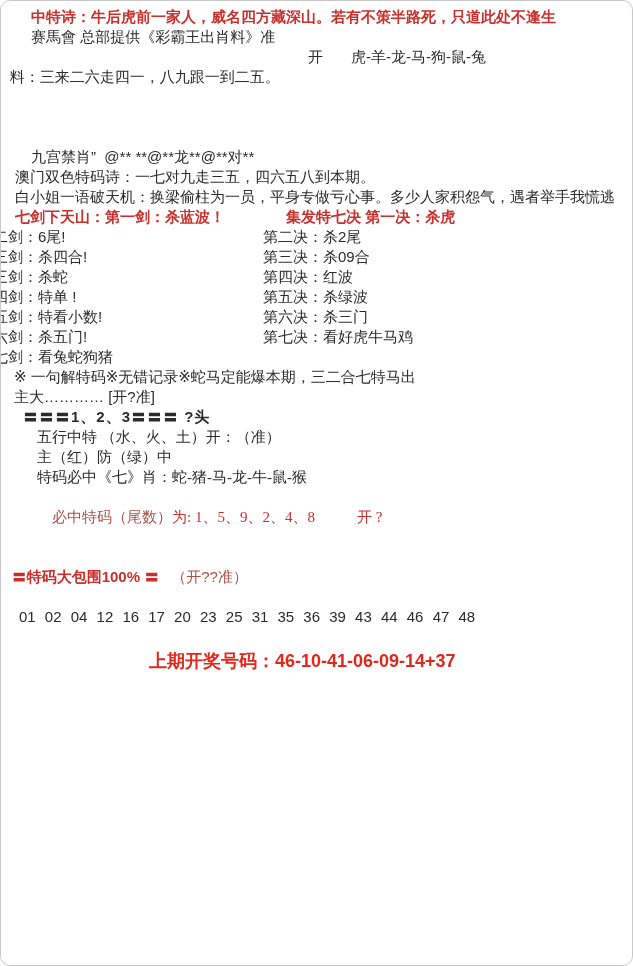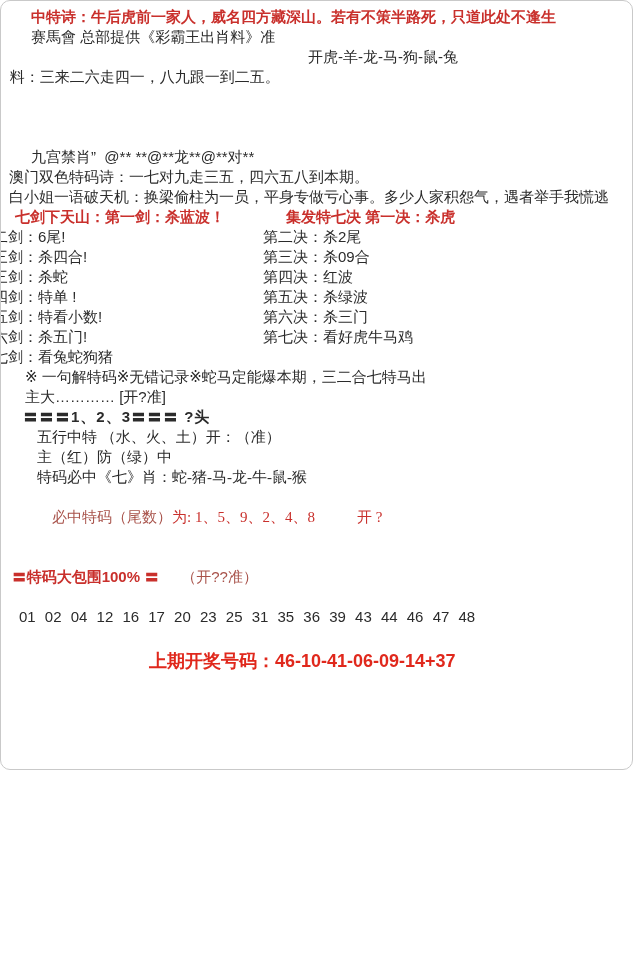--- a/index.html
+++ b/index.html
@@ -5,7 +5,7 @@
   html,body { margin:0; padding:0; background:#ffffff; }
   .sheet {
     position:relative;
-    width:633px; height:770px;
+    width:633px; height:966px;
     box-sizing:border-box;
     background:#ffffff;
     border:1px solid #c9c9c9;

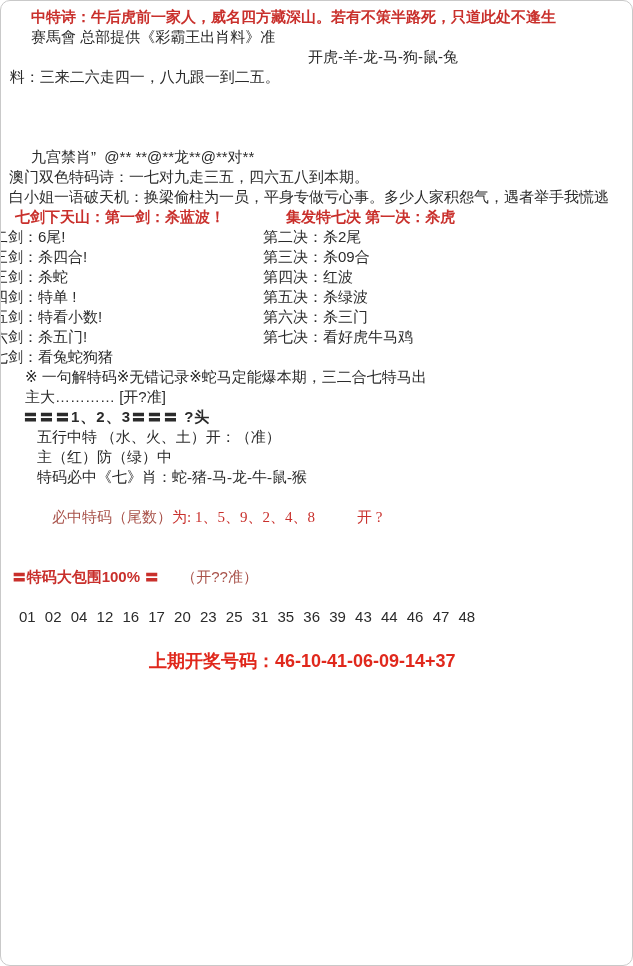--- a/index.html
+++ b/index.html
@@ -31,7 +31,7 @@
   .bold   { font-weight:bold; }
   .xiao-row { position:relative; white-space:pre; }
   .xiao-open   { position:absolute; left:315px; top:0; }
-  .xiao-values { position:absolute; left:330px; top:0; }
+  .xiao-values { position:absolute; left:358px; top:0; }
   .hrow { display:flex; padding-left:14px; }
   .hrow .l { width:271px; flex:none; white-space:pre; }
   .hrow .r { white-space:pre; }

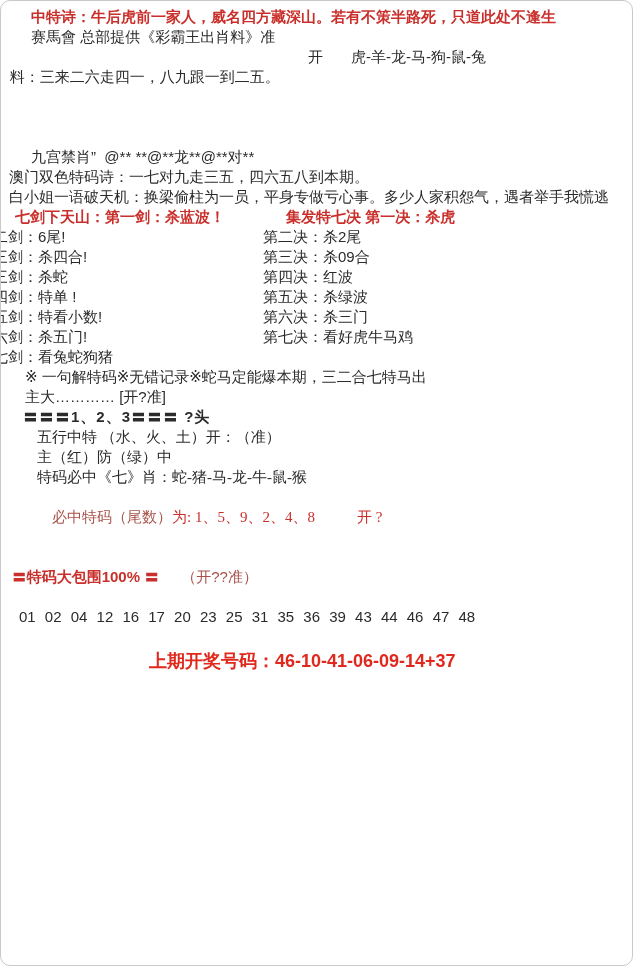--- a/index.html
+++ b/index.html
@@ -18,7 +18,7 @@
     color:#2b2b2b;
   }
   .line { white-space:pre; }
-  .pl14 { padding-left:8px; }
+  .pl14 { padding-left:14px; }
   .pl18 { padding-left:18px; }
   .pl22 { padding-left:22px; }
   .pl30 { padding-left:30px; }

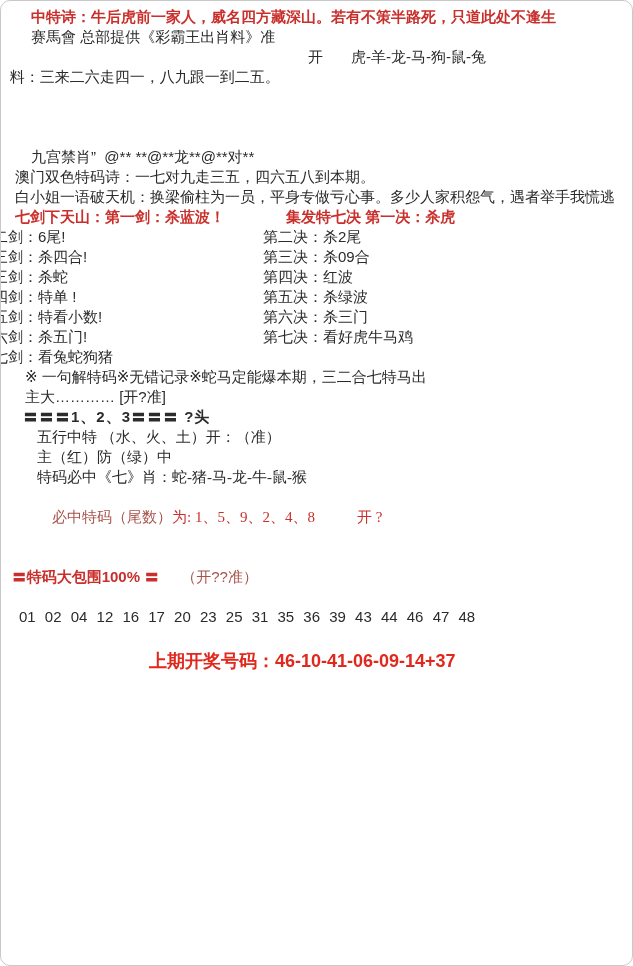--- a/index.html
+++ b/index.html
@@ -22,7 +22,7 @@
   .pl18 { padding-left:18px; }
   .pl22 { padding-left:22px; }
   .pl30 { padding-left:30px; }
-  .pl32 { padding-left:24px; }
+  .pl32 { padding-left:13px; }
   .pl36 { padding-left:36px;font-family:Liberation Serif, serif; }
   .clip8 { margin-left:-8px; }
   .clip6 { margin-left:-6px; }

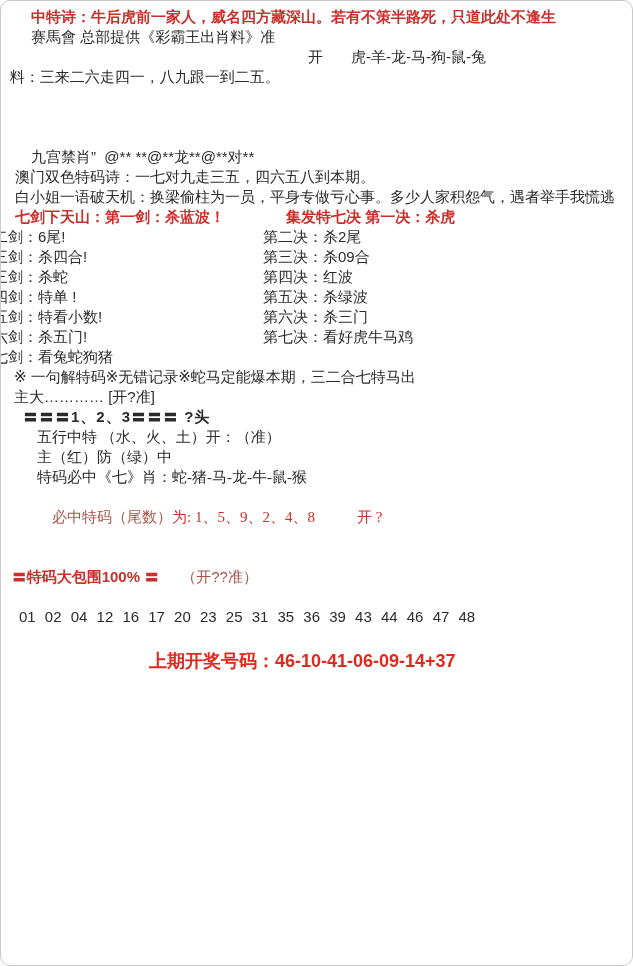--- a/index.html
+++ b/index.html
@@ -40,7 +40,7 @@
   .srow .r { white-space:pre; }
   .blocks { font-weight:bold; letter-spacing:1px; }
   .weishu-open { margin-left:42px; }
-  .baowei-result { margin-left:22px;text-align:right; }
+  .baowei-result { margin-left:12px;text-align:right; }
   .numbers { word-spacing:5px; }
   .footer {
     margin-top:18px;

